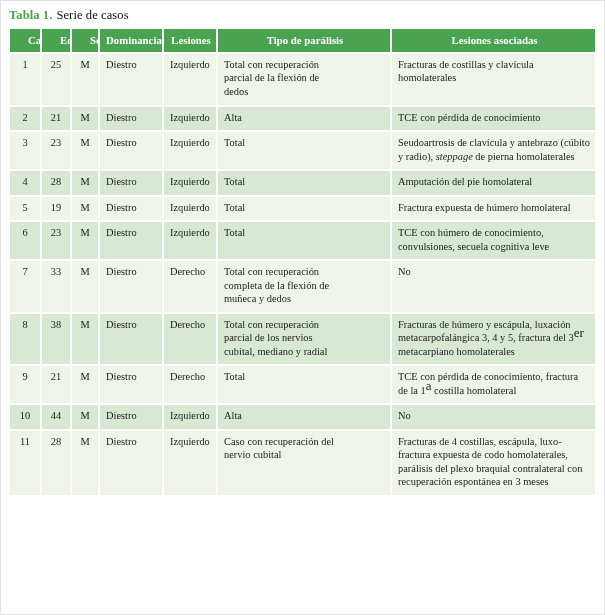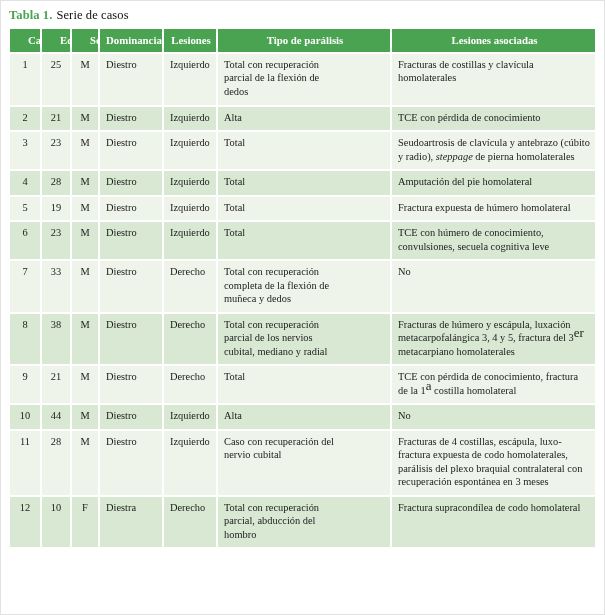--- a/index.html
+++ b/index.html
@@ -191,15 +191,6 @@
           <td class="tipo">Caso con recuperación del nervio cubital</td>
           <td>Fracturas de 4 costillas, escápula, luxo-fractura expuesta de codo homolaterales, parálisis del plexo braquial contralateral con recuperación espontánea en 3 meses</td>
         </tr>
-      <tr>
-          <td class="c">12</td>
-          <td class="c">10</td>
-          <td class="c">F</td>
-          <td>Diestra</td>
-          <td>Derecho</td>
-          <td class="tipo">Total con recuperación parcial, abducción del hombro</td>
-          <td>Fractura supracondílea de codo homolateral</td>
-        </tr>
     </tbody>
   </table>
 

